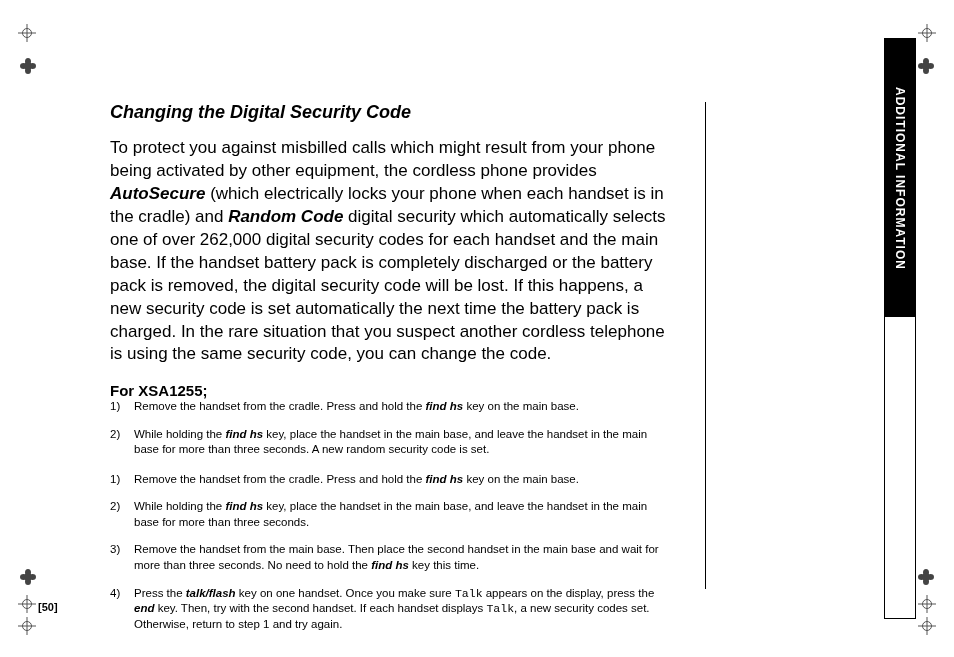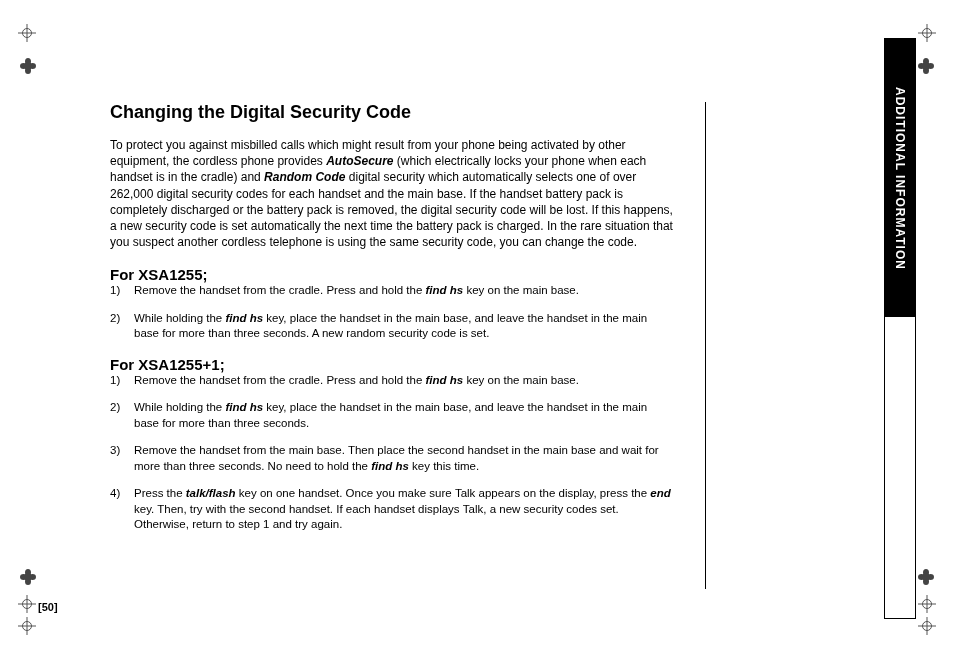--- a/index.html
+++ b/index.html
@@ -100,6 +100,7 @@
     font-size: 18px;
     font-weight: bold;
     margin-bottom: 14px;
+    font-style: italic;
   }
   .intro {
     font-size: 12px;

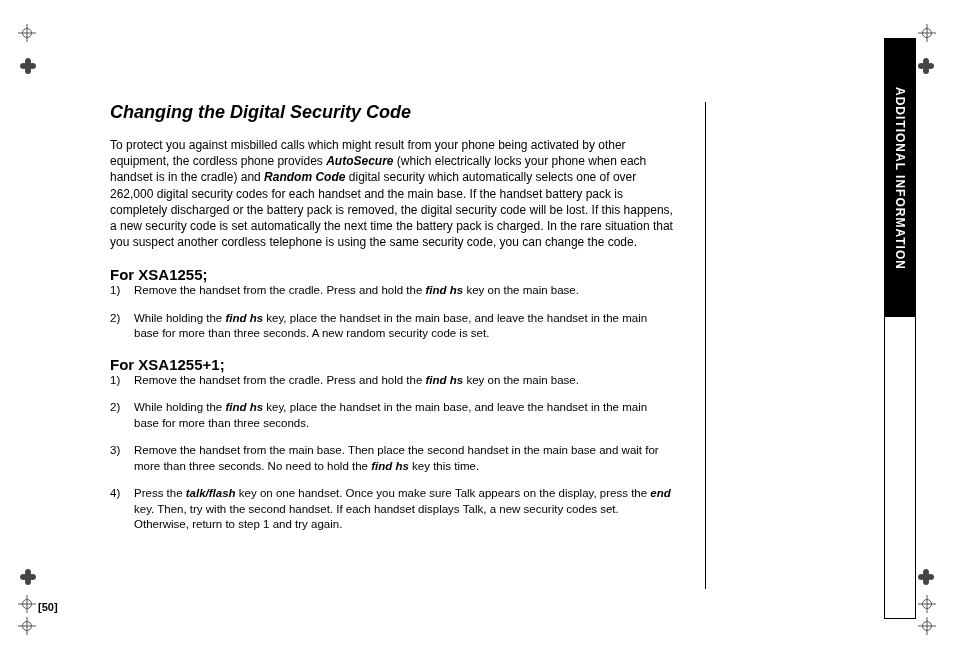--- a/index.html
+++ b/index.html
@@ -103,7 +103,7 @@
     font-style: italic;
   }
   .intro {
-    font-size: 12px;
+    font-size: 17px;
     line-height: 1.35;
     margin-bottom: 16px;
   }

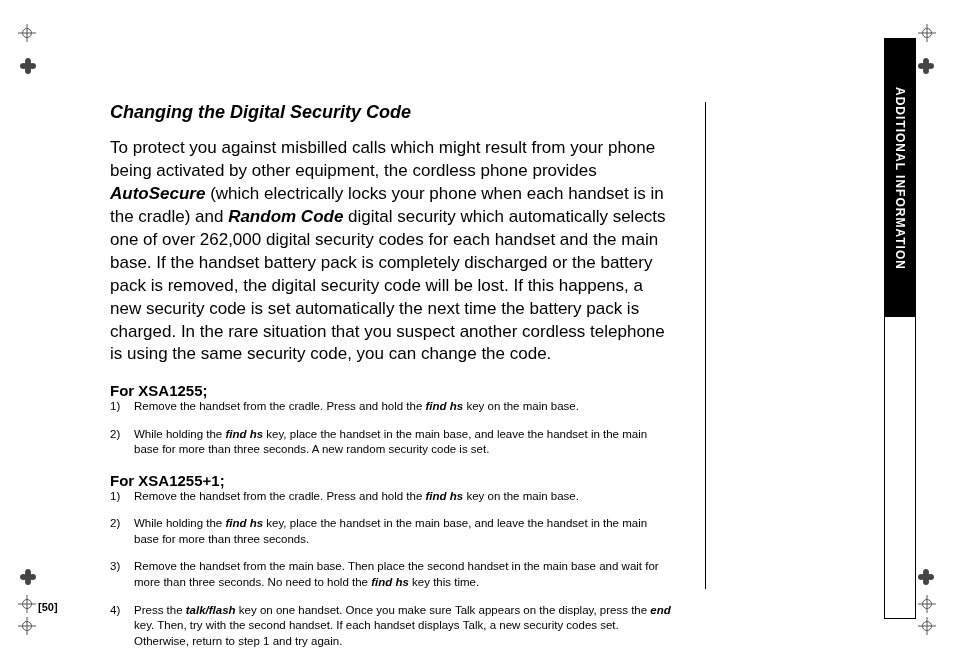--- a/index.html
+++ b/index.html
@@ -222,7 +222,6 @@
       </li>
     </ol>
 
-    <div class="section-label">For XSA1255+1;</div>
     <ol class="steps">
       <li>
         <span class="num">1)</span>

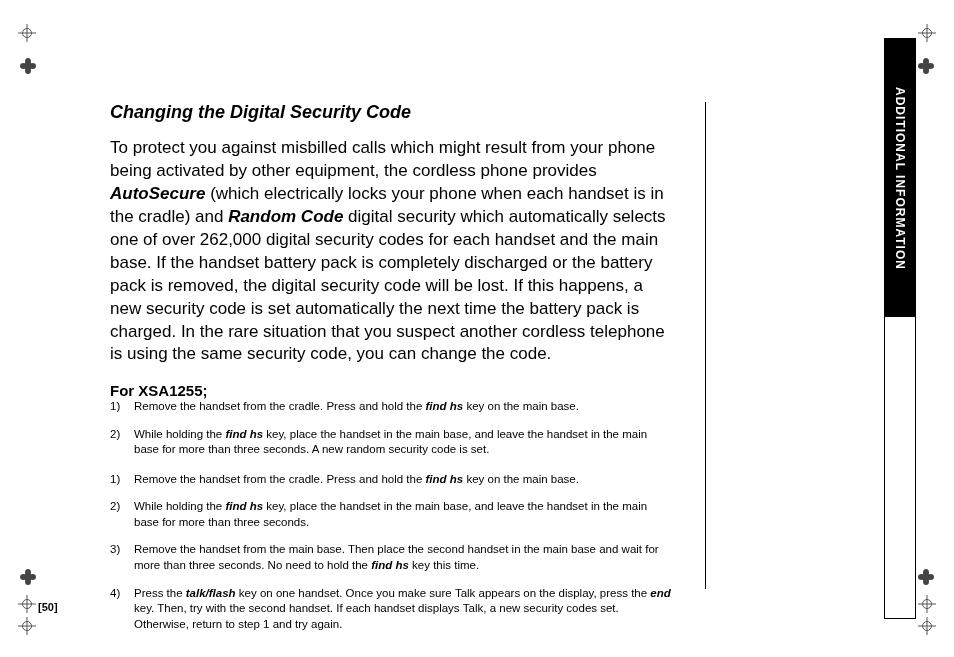--- a/index.html
+++ b/index.html
@@ -131,7 +131,7 @@
   }
   .b { font-weight: bold; }
   .bi { font-weight: bold; font-style: italic; }
-  .mono { font-family: Liberation Sans, sans-serif; text-align: center; }
+  .mono { font-family: Liberation Mono, monospace; text-align: center; }
   .page-num {
     position: absolute;
     left: 0; right: 210px;

